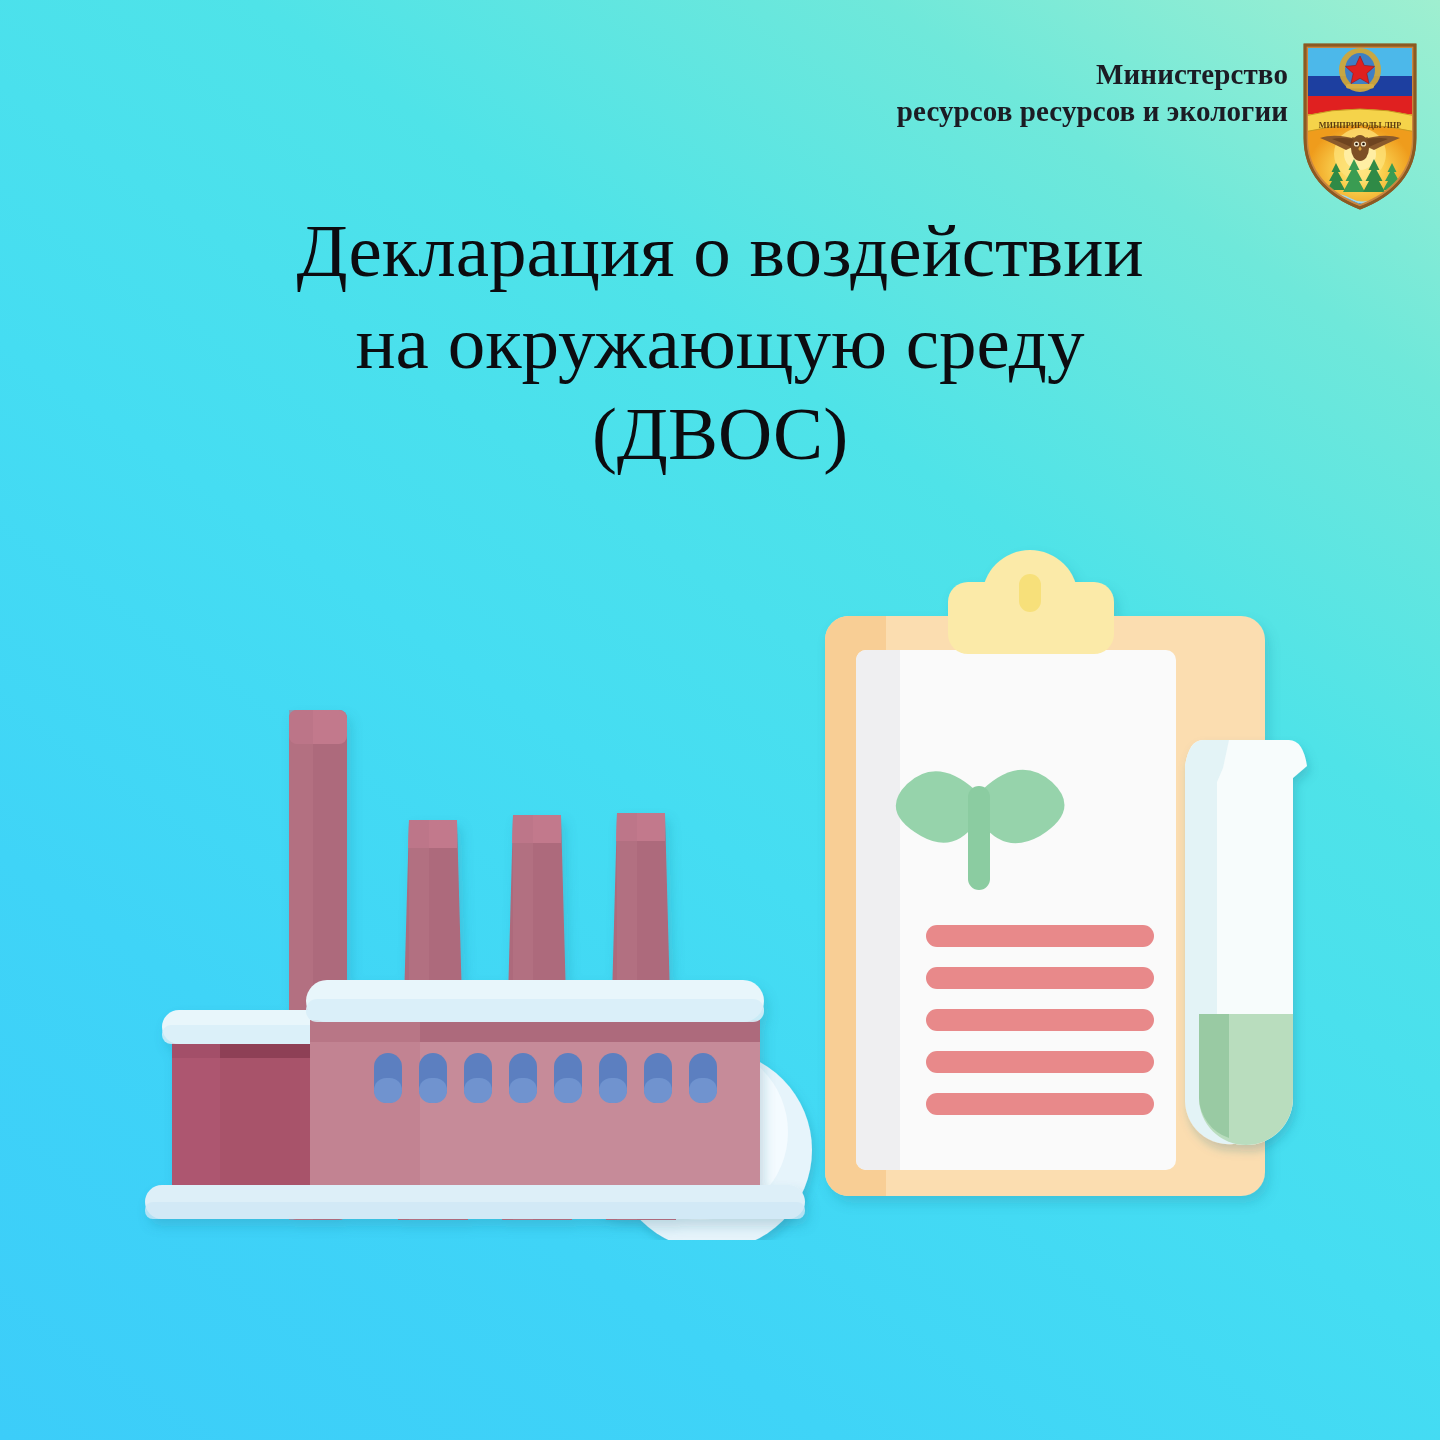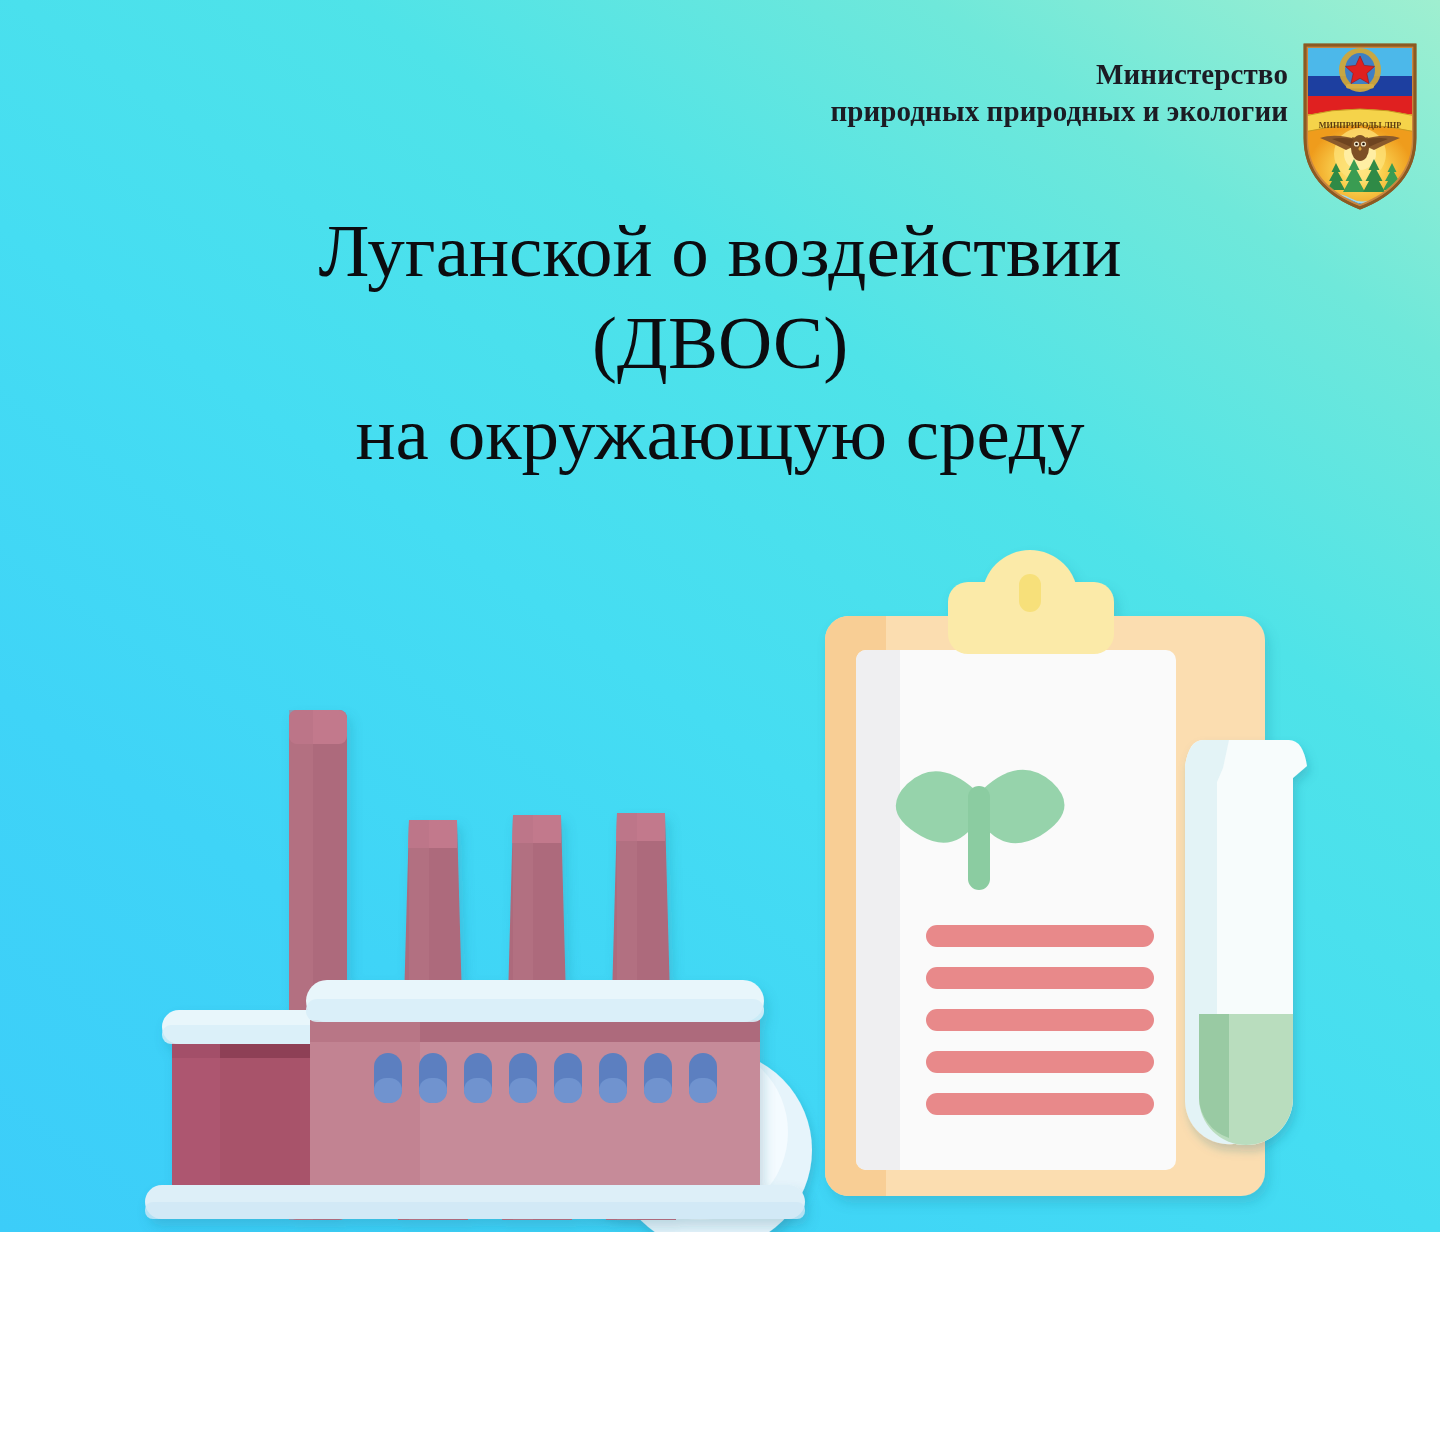--- a/index.html
+++ b/index.html
@@ -16,7 +16,7 @@
   #poster {
     position: relative;
     width: 1440px;
-    height: 1232px;
+    height: 1440px;
     background: linear-gradient(215deg, #9fefd0 0%, #6fe8da 16%, #4fe3e8 34%, #45ddf2 55%, #3fd4f7 76%, #3ccdf9 100%);
     overflow: hidden;
   }

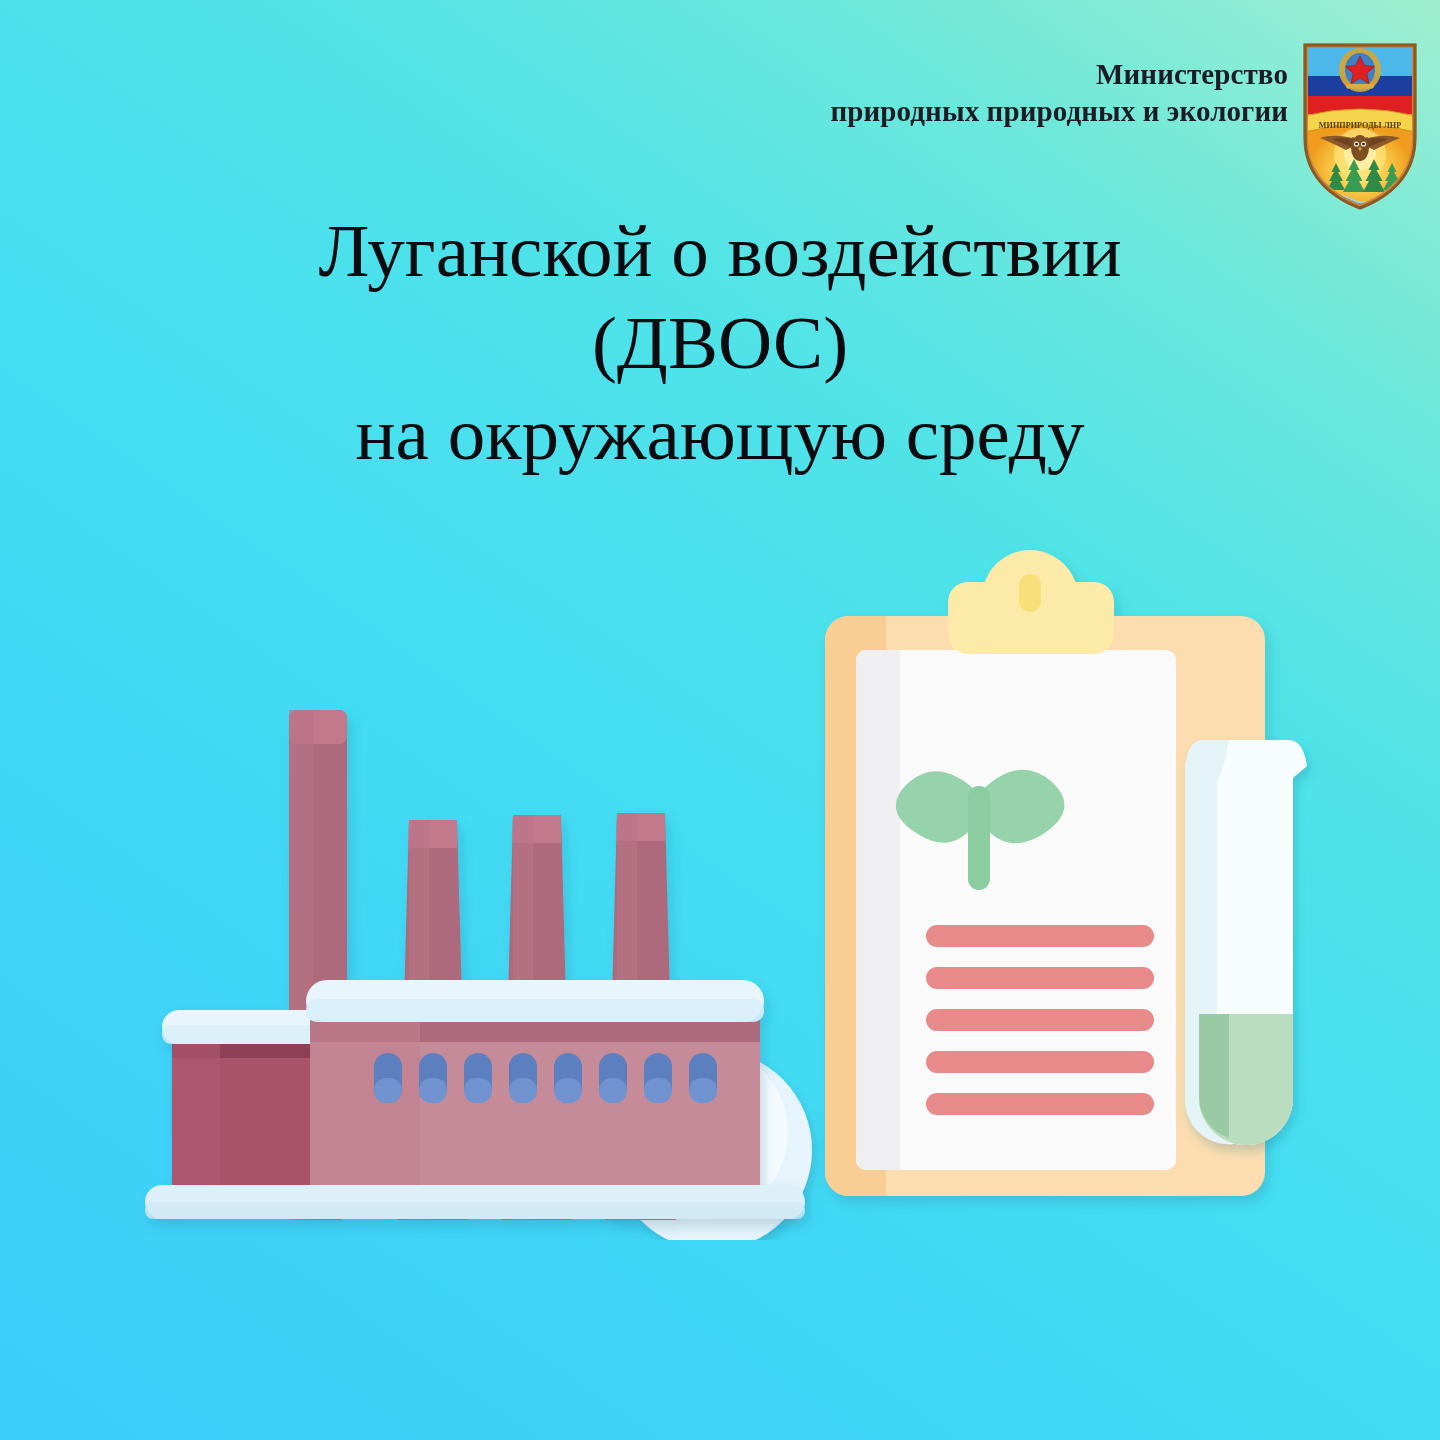--- a/index.html
+++ b/index.html
@@ -81,7 +81,7 @@
 
     <div class="header-text">
       <div>Министерство</div>
-      <div>природных природных и экологии</div>
+      <div>ресурсов ресурсов и экологии</div>
     </div>
 
     <svg class="emblem" viewBox="0 0 116 168">

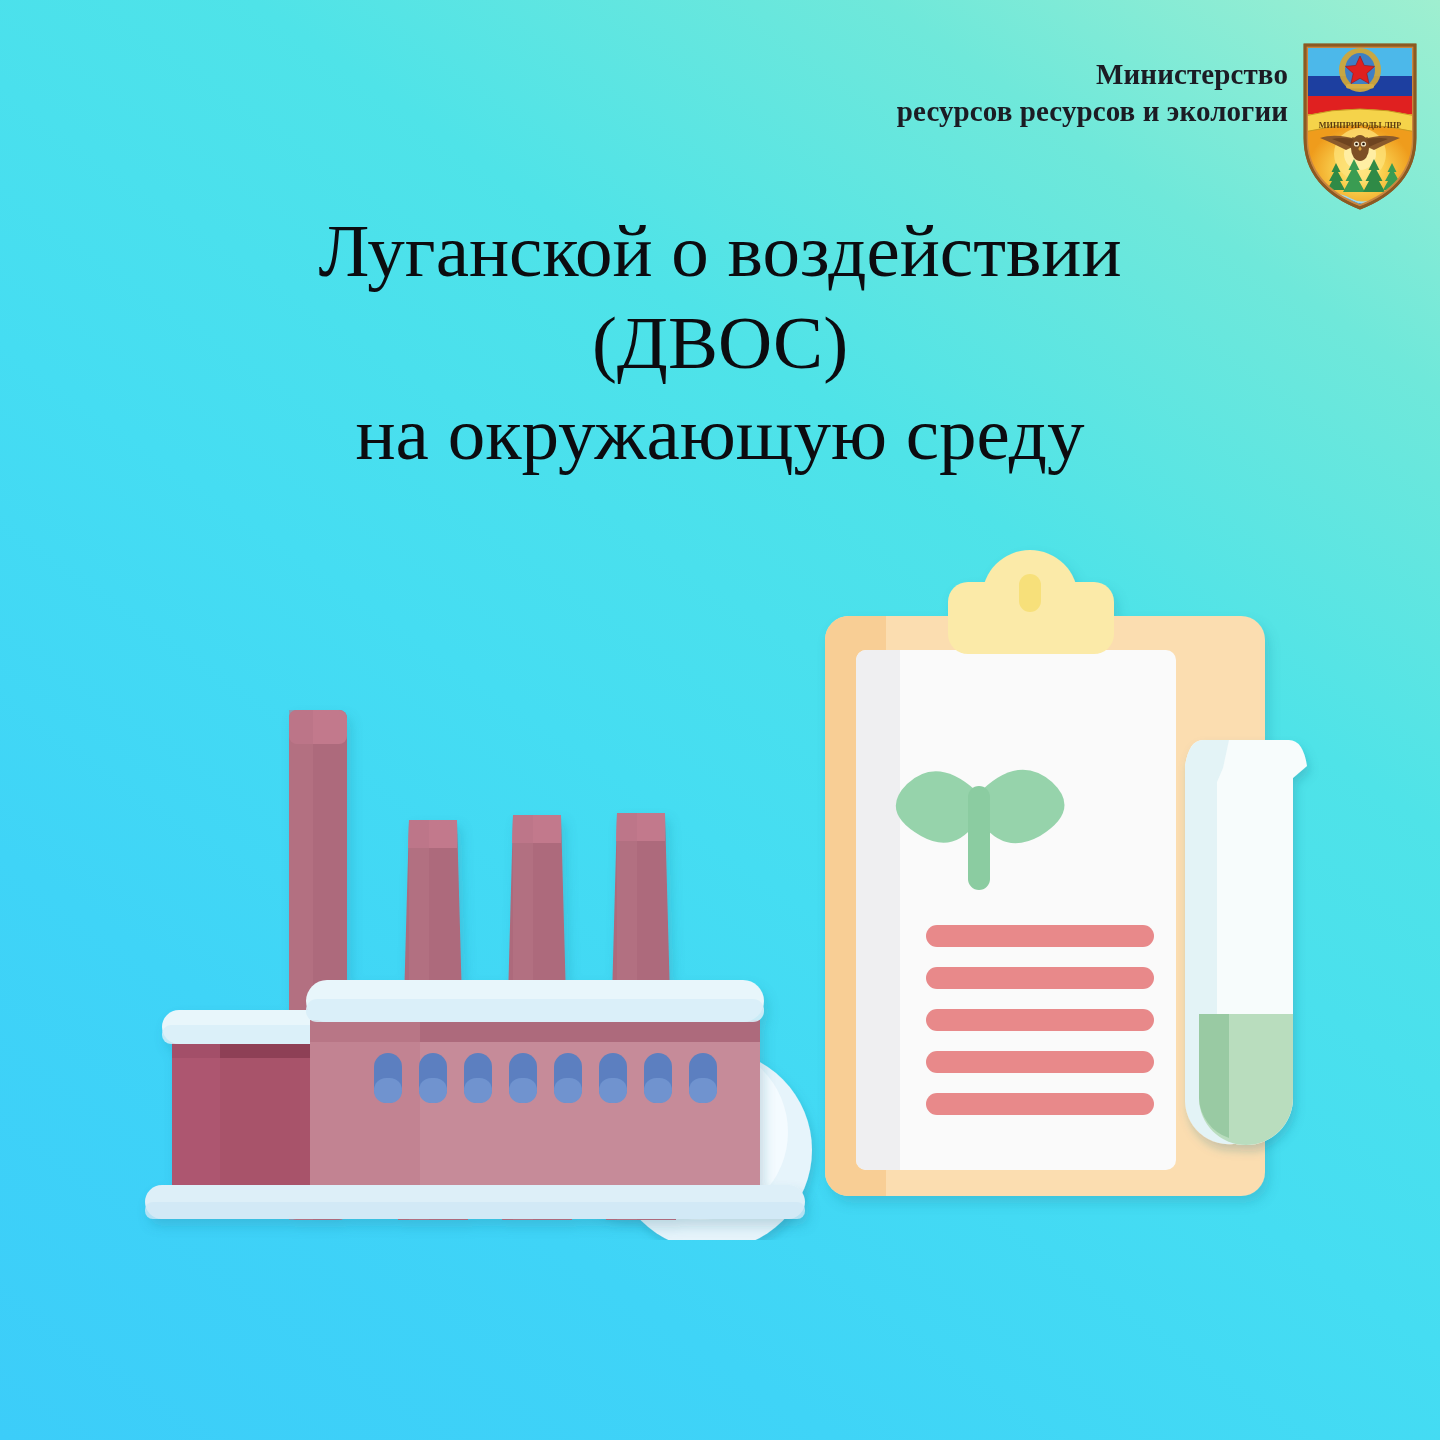--- a/index.html
+++ b/index.html
@@ -153,7 +153,7 @@
   </div>
 
   <div class="title">
-    <div class="title-line">Луганской о воздействии</div>
+    <div class="title-line">Декларация о воздействии</div>
     <div class="title-line">(ДВОС)</div>
     <div class="title-line">на окружающую среду</div>
   </div>

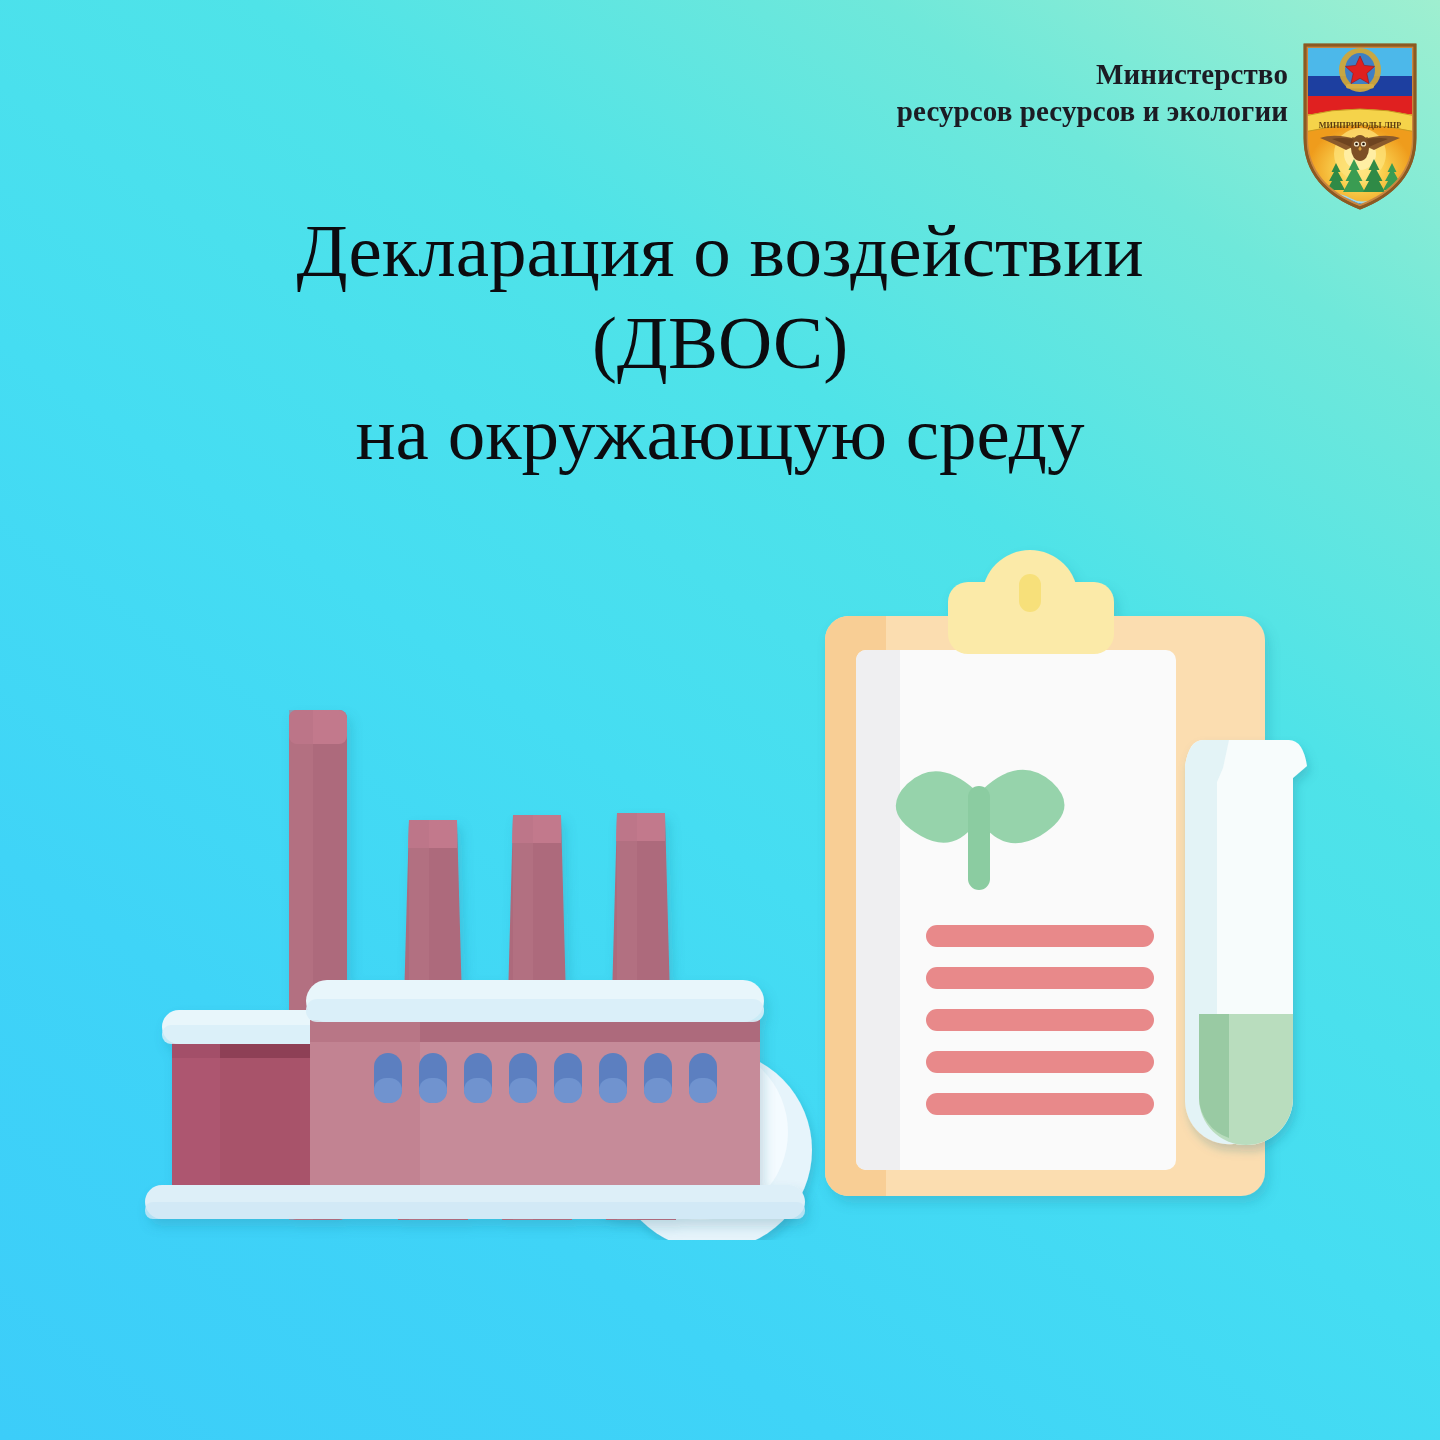--- a/index.html
+++ b/index.html
@@ -154,8 +154,8 @@
 
   <div class="title">
     <div class="title-line">Декларация о воздействии</div>
+    <div class="title-line">на окружающую среду</div>
     <div class="title-line">(ДВОС)</div>
-    <div class="title-line">на окружающую среду</div>
   </div>
 
   <div class="illustration">

